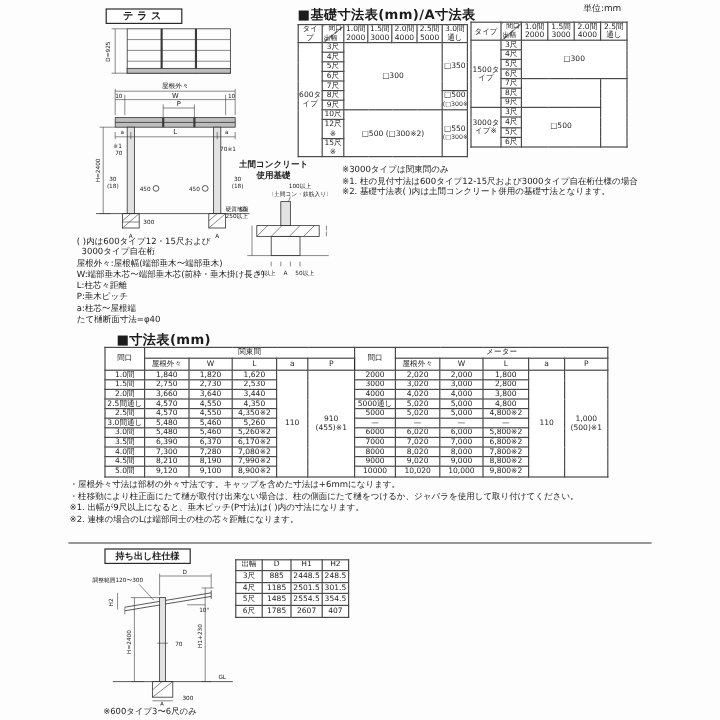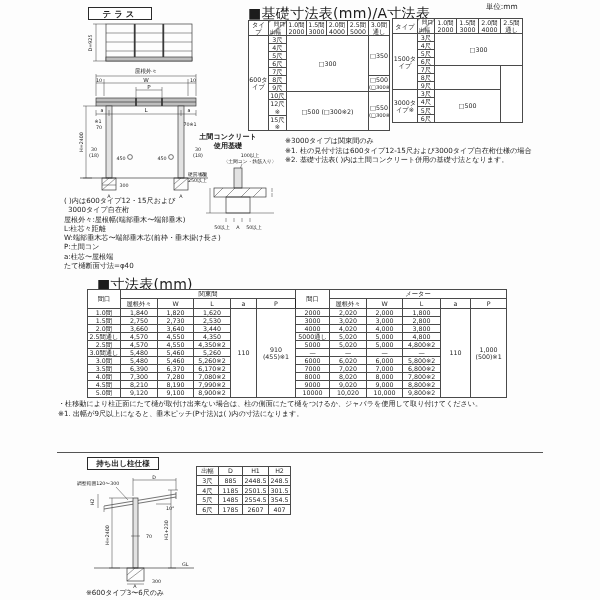--- a/index.html
+++ b/index.html
@@ -6,7 +6,7 @@
 html,body{width:600px;height:600px}
 body{position:relative;background:#fdfdfd;color:#1c1c1c;font-family:"DejaVu Sans","Liberation Sans",sans-serif;overflow:hidden}
 .abs{position:absolute}
-.ttl{font-size:14px;font-weight:normal;letter-spacing:.3px}
+.ttl{font-size:11px;font-weight:bold;letter-spacing:.3px}
 .boxlbl{border:1.3px solid #2a2a2a;text-align:center;font-weight:bold;background:#fff}
 .lines div{white-space:nowrap}
 table{border-collapse:collapse;table-layout:fixed;background:#fff}

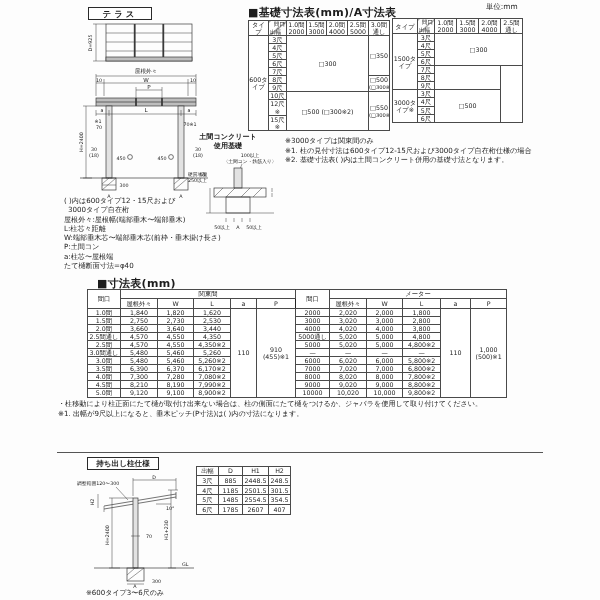--- a/index.html
+++ b/index.html
@@ -109,8 +109,8 @@
   <div>( )内は600タイプ12・15尺および</div>
   <div style="padding-left:4px">3000タイプ自在桁</div>
   <div>屋根外々:屋根幅(端部垂木〜端部垂木)</div>
+  <div>W:端部垂木芯〜端部垂木芯(前枠・垂木掛け長さ)</div>
   <div>L:柱芯々距離</div>
-  <div>W:端部垂木芯〜端部垂木芯(前枠・垂木掛け長さ)</div>
   <div>P:土間コン</div>
   <div>a:柱芯〜屋根端</div>
   <div>たて樋断面寸法=φ40</div>

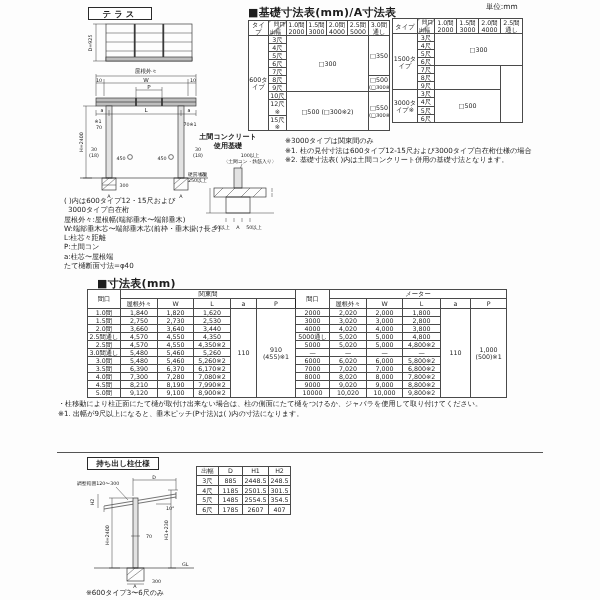--- a/index.html
+++ b/index.html
@@ -111,7 +111,7 @@
   <div>屋根外々:屋根幅(端部垂木〜端部垂木)</div>
   <div>W:端部垂木芯〜端部垂木芯(前枠・垂木掛け長さ)</div>
   <div>L:柱芯々距離</div>
-  <div>P:土間コン</div>
+  <div>P:垂木ピッチ</div>
   <div>a:柱芯〜屋根端</div>
   <div>たて樋断面寸法=φ40</div>
 </div>

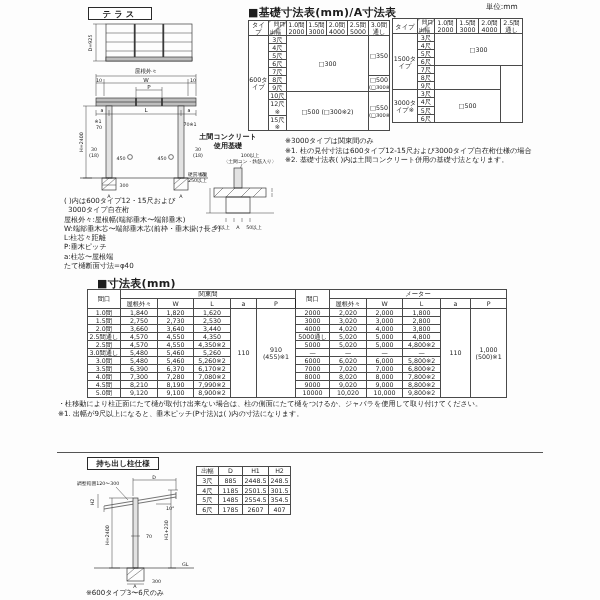--- a/index.html
+++ b/index.html
@@ -434,6 +434,7 @@
   </table>
 
 <div class="abs lines note" style="left:58px;top:399px">
+  <div>・屋根外々寸法は部材の外々寸法です。キャップを含めた寸法は+6mmになります。</div>
   <div>・柱移動により柱正面にたて樋が取付け出来ない場合は、柱の側面にたて樋をつけるか、ジャバラを使用して取り付けてください。</div>
   <div>※1. 出幅が9尺以上になると、垂木ピッチ(P寸法)は( )内の寸法になります。</div>
 </div>

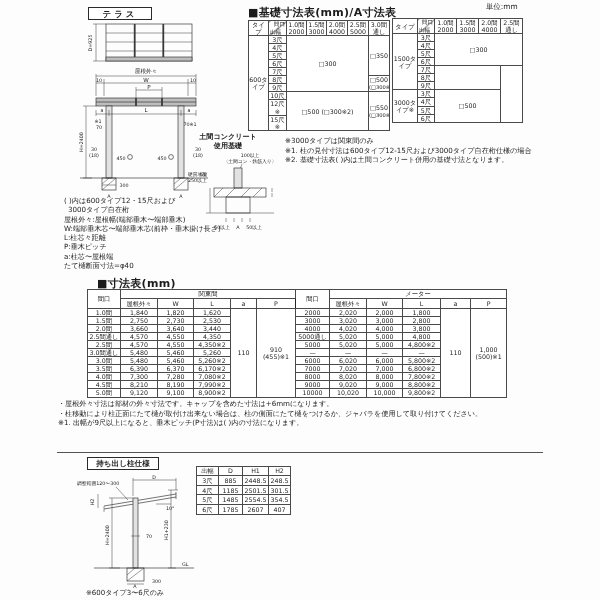--- a/index.html
+++ b/index.html
@@ -437,6 +437,7 @@
   <div>・屋根外々寸法は部材の外々寸法です。キャップを含めた寸法は+6mmになります。</div>
   <div>・柱移動により柱正面にたて樋が取付け出来ない場合は、柱の側面にたて樋をつけるか、ジャバラを使用して取り付けてください。</div>
   <div>※1. 出幅が9尺以上になると、垂木ピッチ(P寸法)は( )内の寸法になります。</div>
+  <div>※2. 連棟の場合のLは端部同士の柱の芯々距離になります。</div>
 </div>
 
 <div class="abs divider" style="left:57px;top:452px;width:486px;height:0"></div>

